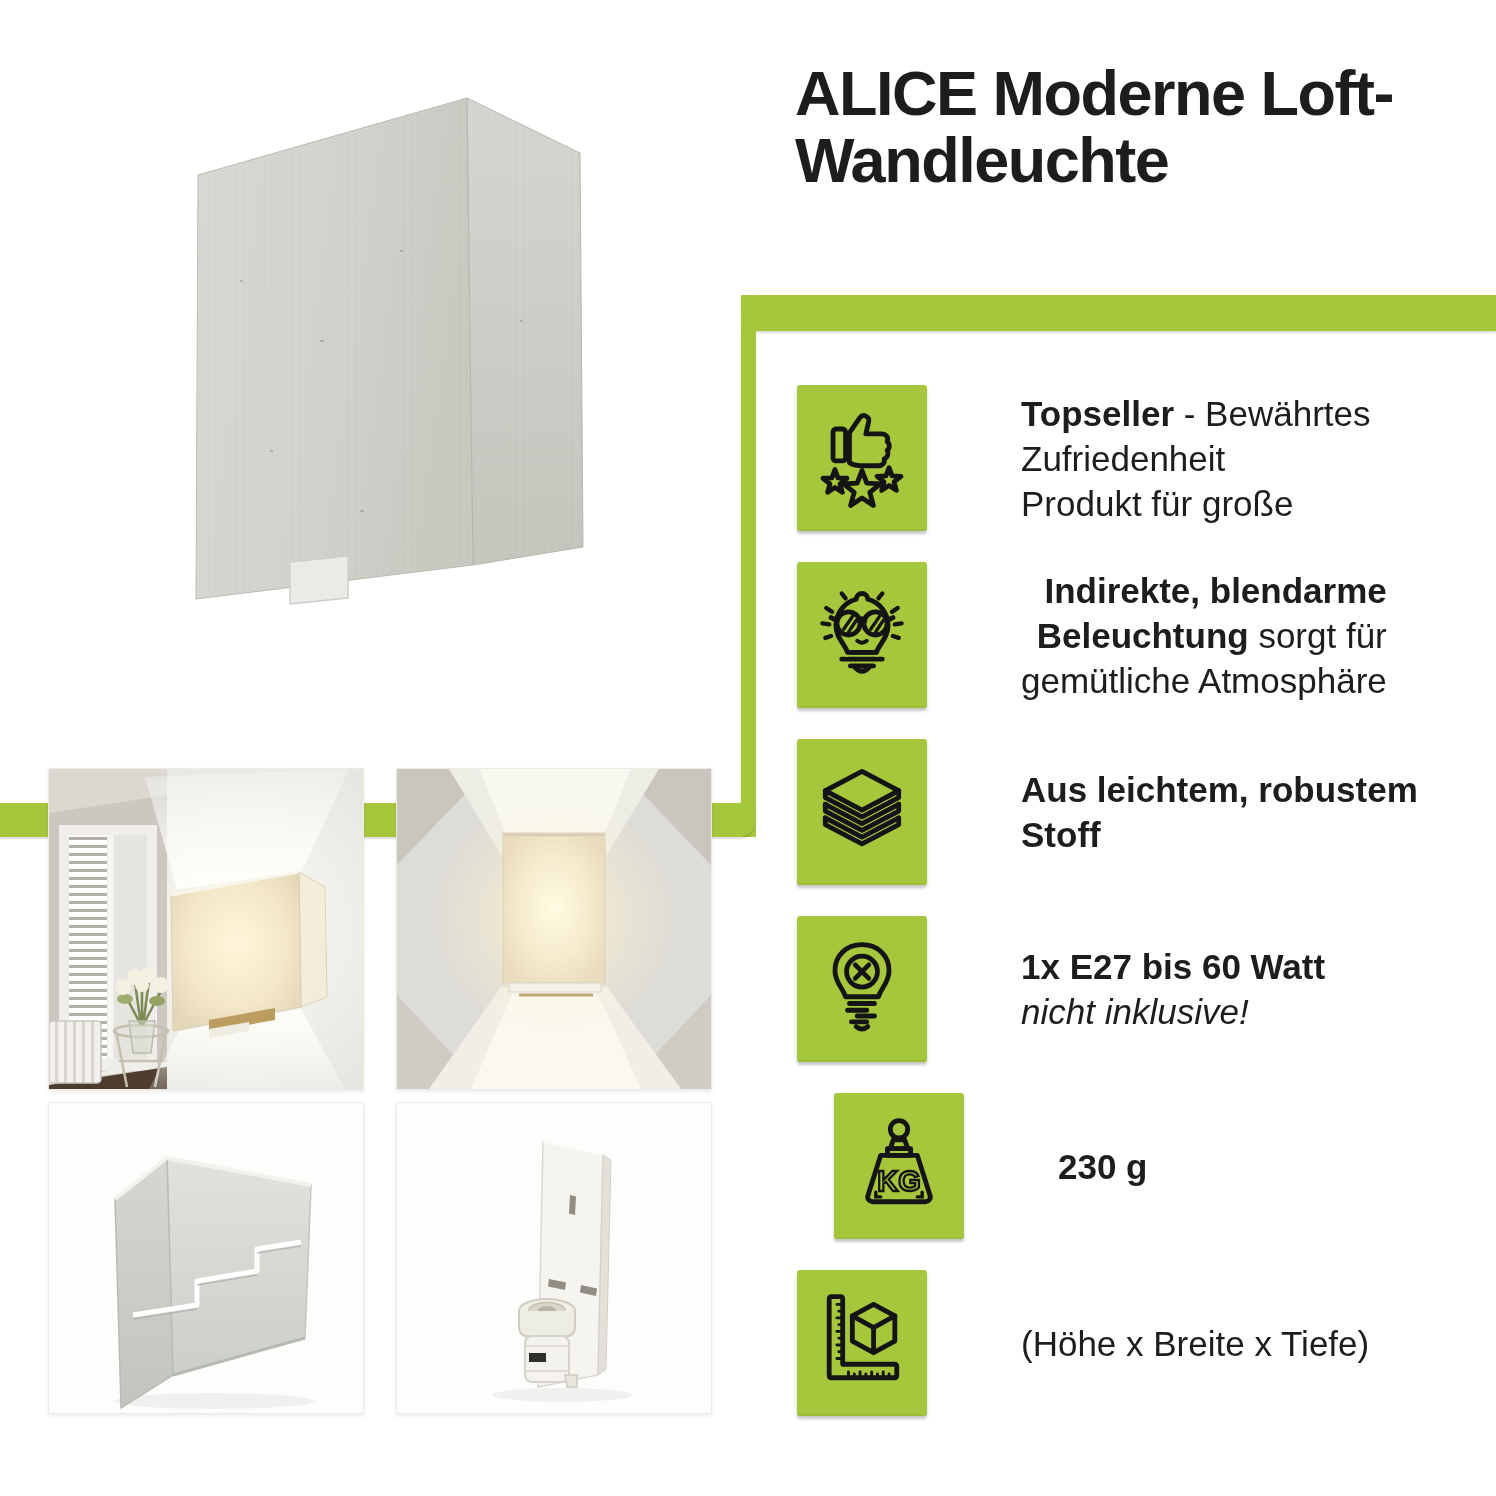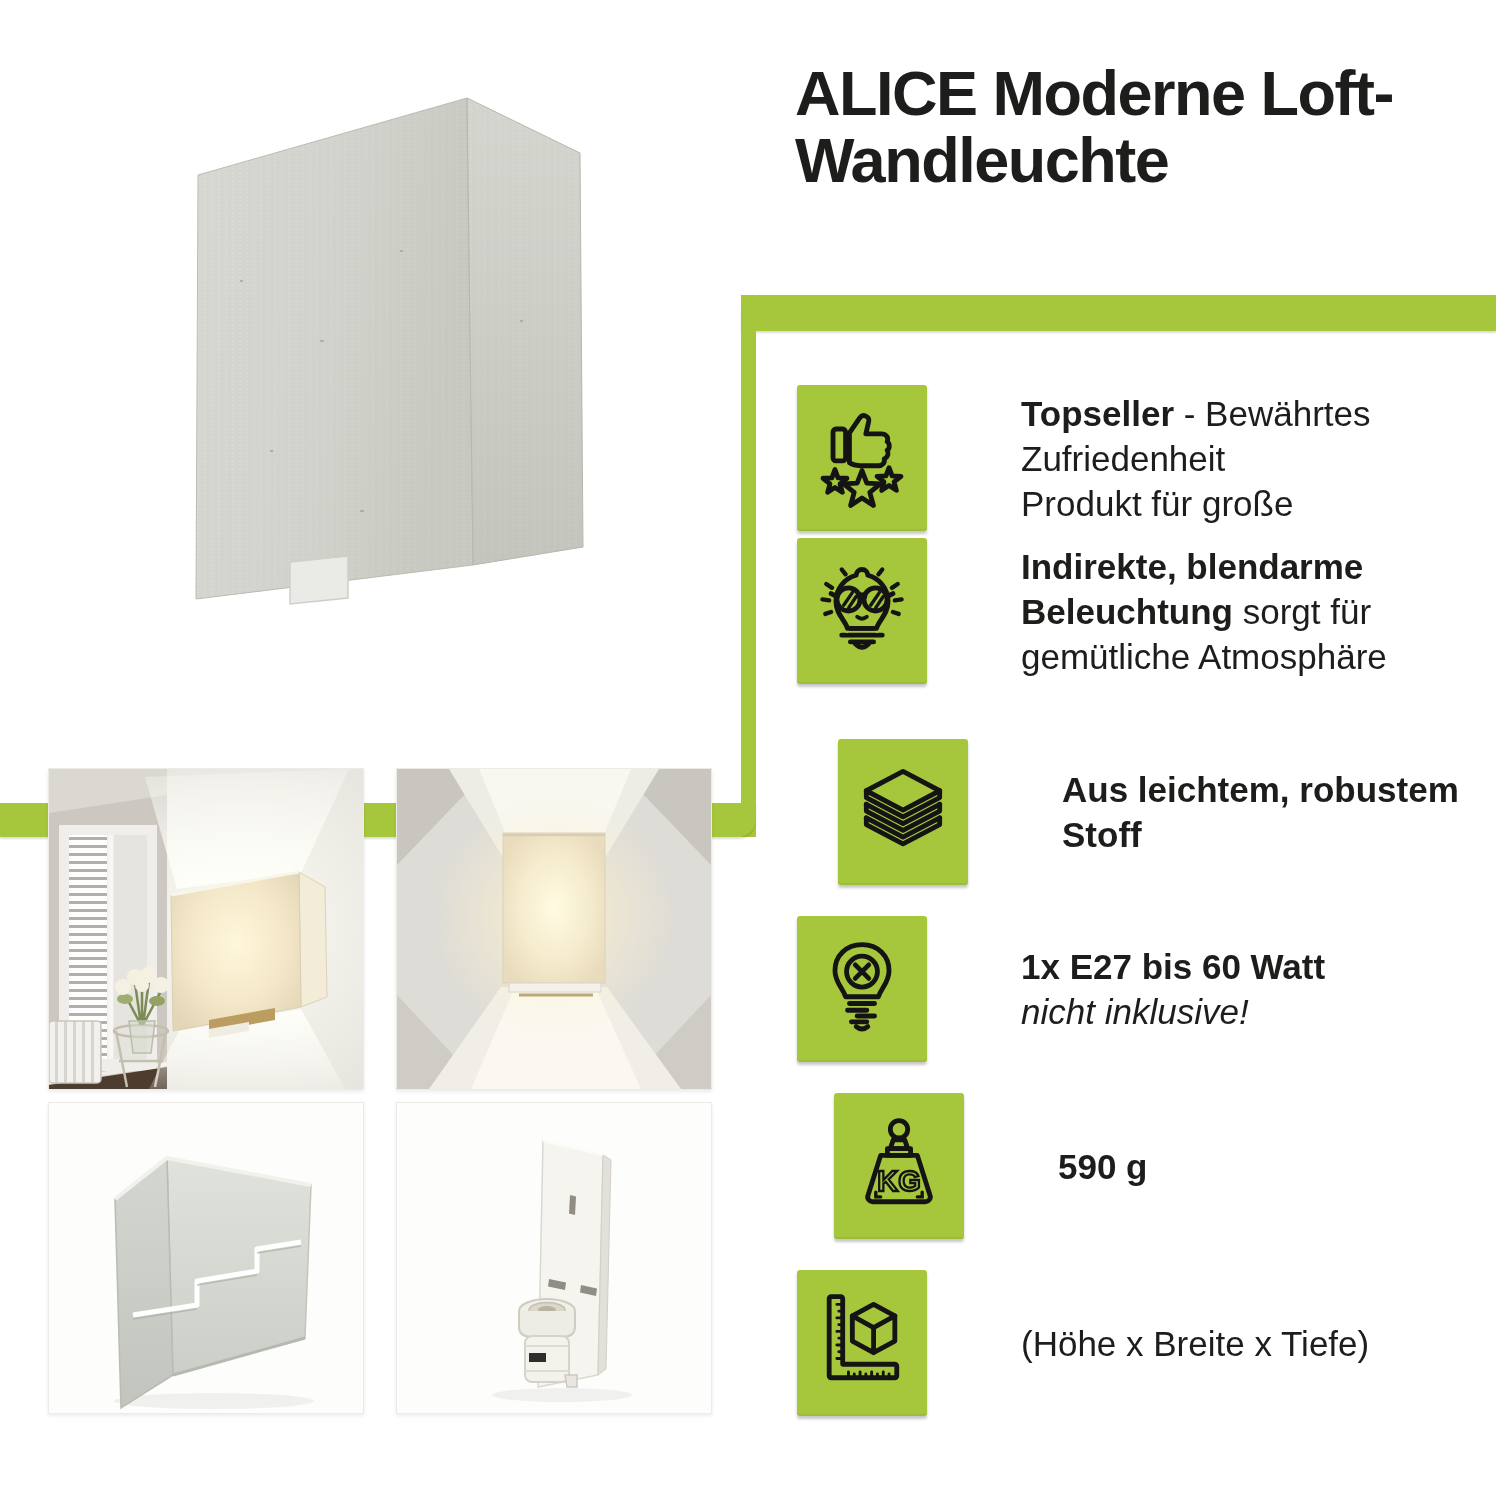--- a/index.html
+++ b/index.html
@@ -270,7 +270,7 @@
           <div><span>Produkt für große</span></div>
         </div>
       </div>
-      <div class="frow" style="top: 538px;">
+      <div class="frow" style="top: 562px; text-align: right;">
         <div class="tile">
           <span>
             <svg width="98" height="112" viewBox="0 0 100 116">

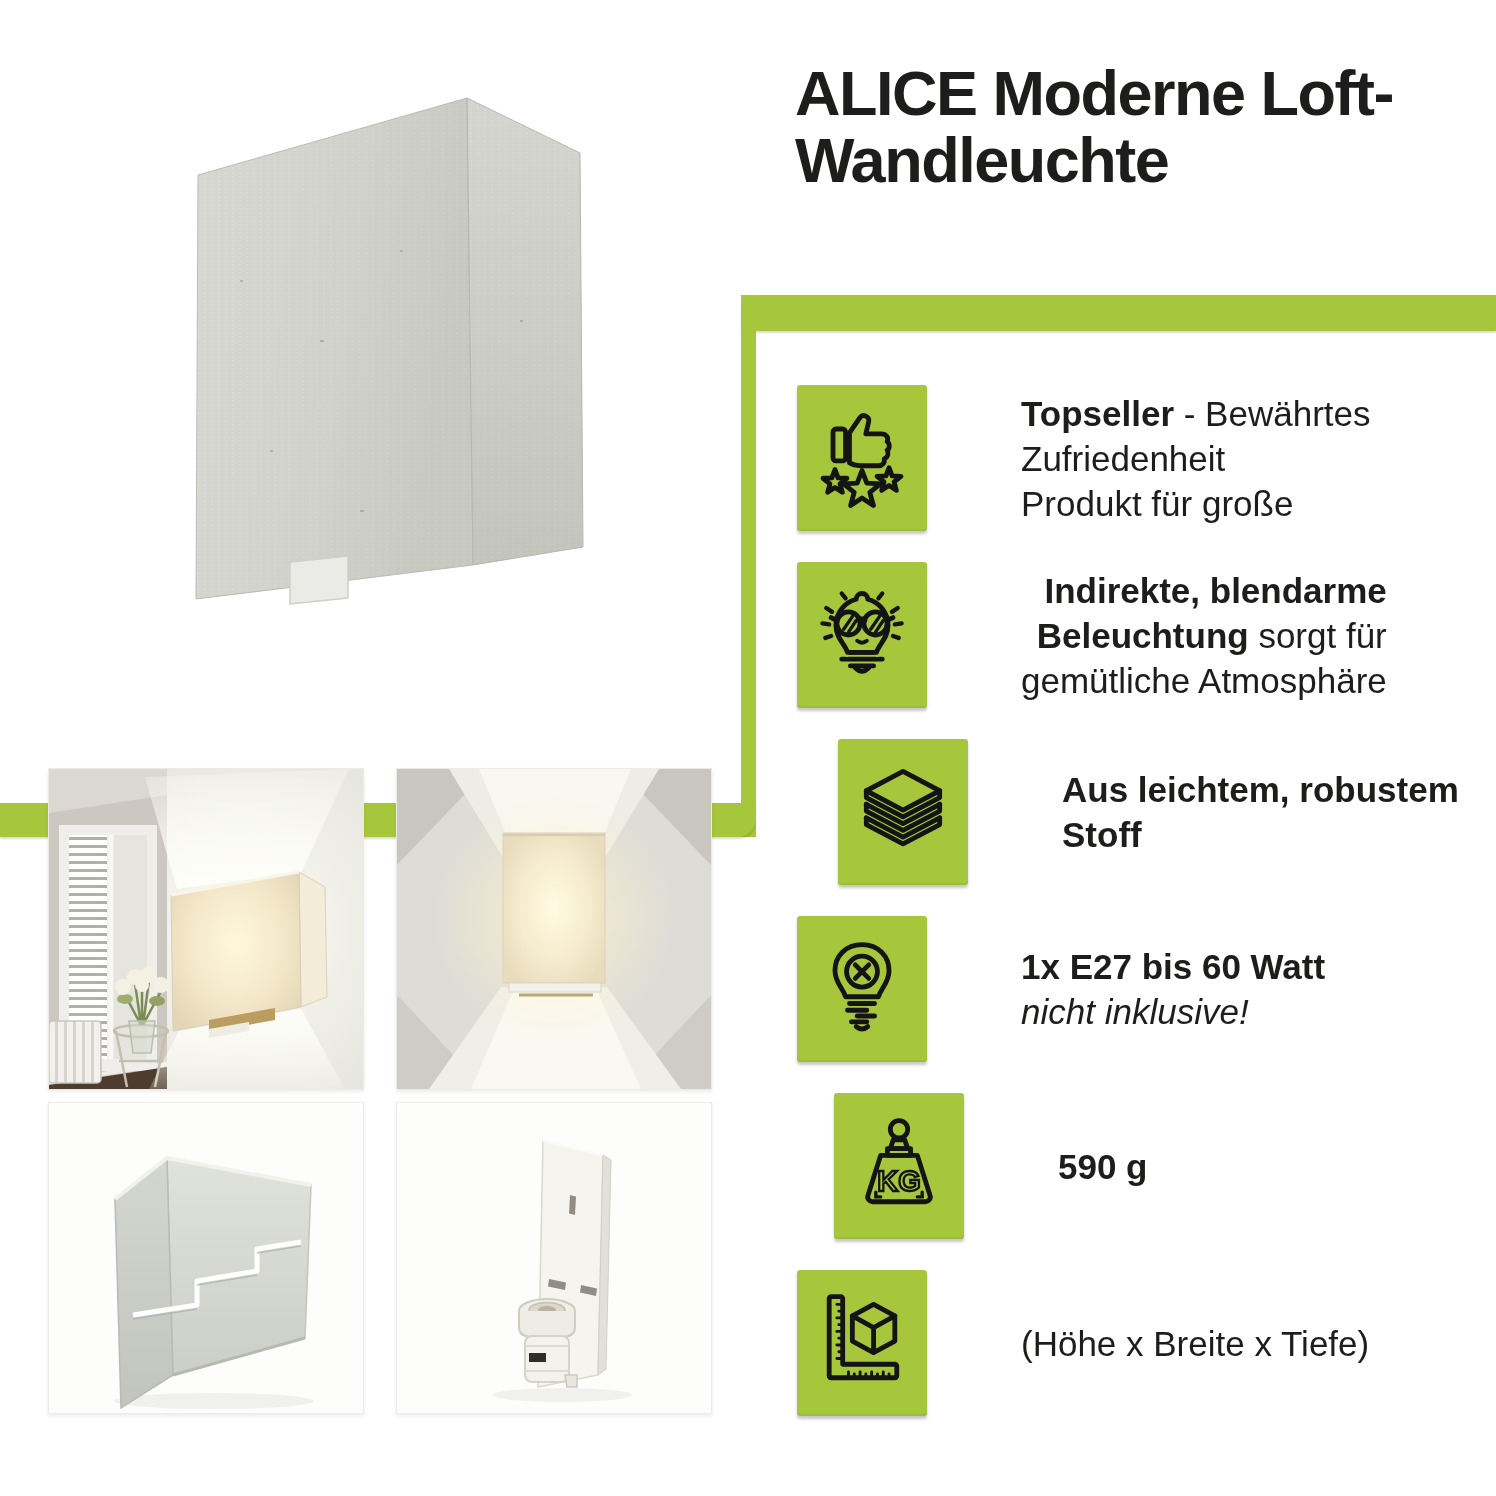--- a/index.html
+++ b/index.html
@@ -292,7 +292,7 @@
           <div><span>gemütliche Atmosphäre</span></div>
         </div>
       </div>
-      <div class="frow" style="top: 739px; margin-left: 41px;">
+      <div class="frow" style="top: 739px;">
         <div class="tile">
           <span>
             <svg width="98" height="112" viewBox="0 0 100 116">

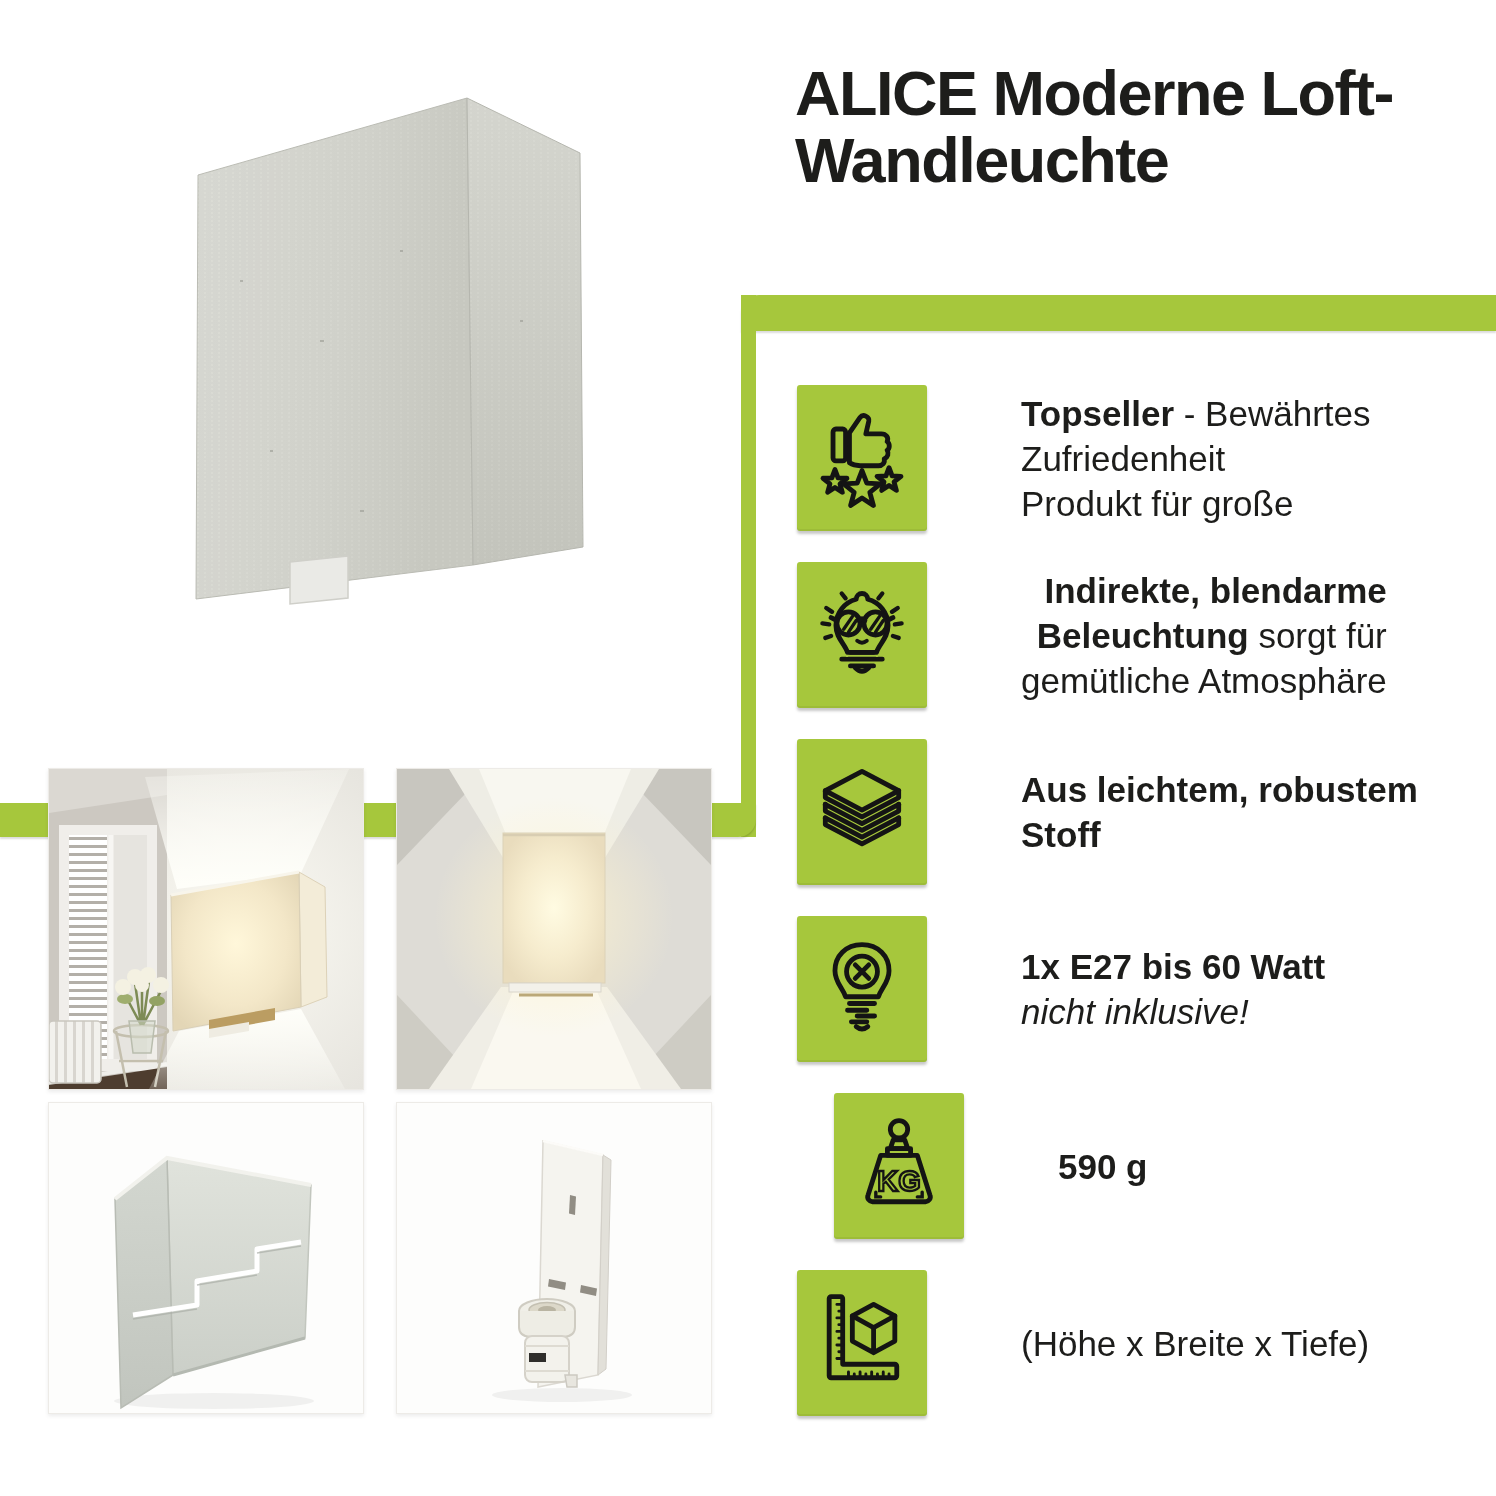--- a/index.html
+++ b/index.html
@@ -341,7 +341,7 @@
           </span>
         </div>
         <div class="ftext">
-          <div><span class="b">590 g</span></div>
+          <div><span class="b">230 g</span></div>
         </div>
       </div>
       <div class="frow" style="top: 1270px;">

